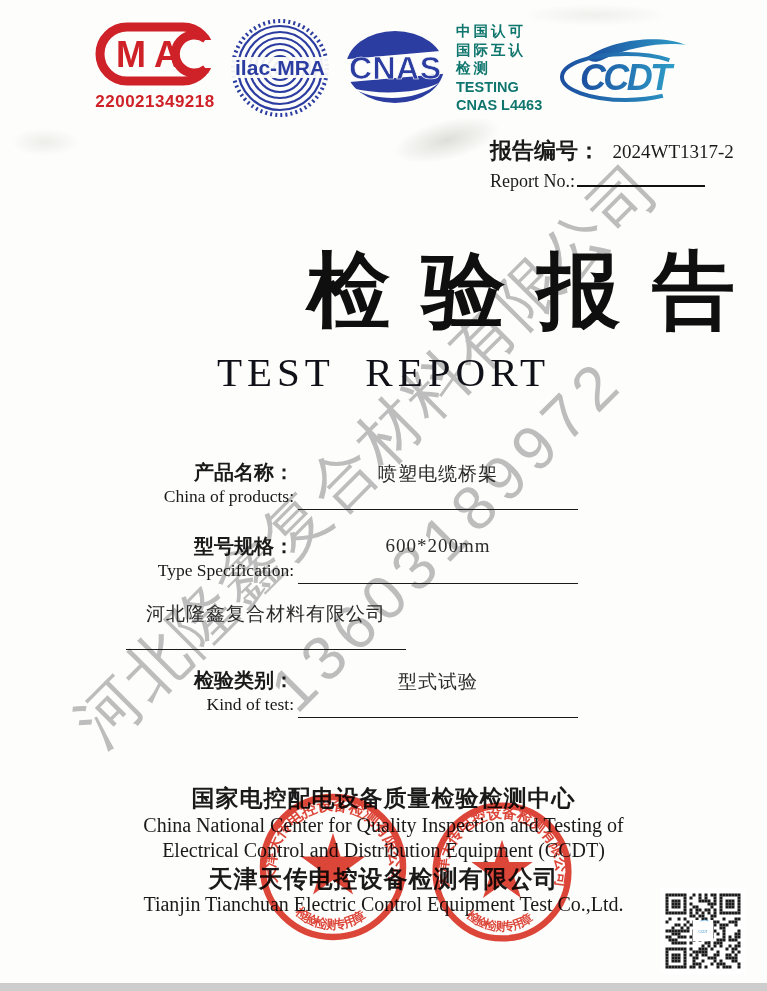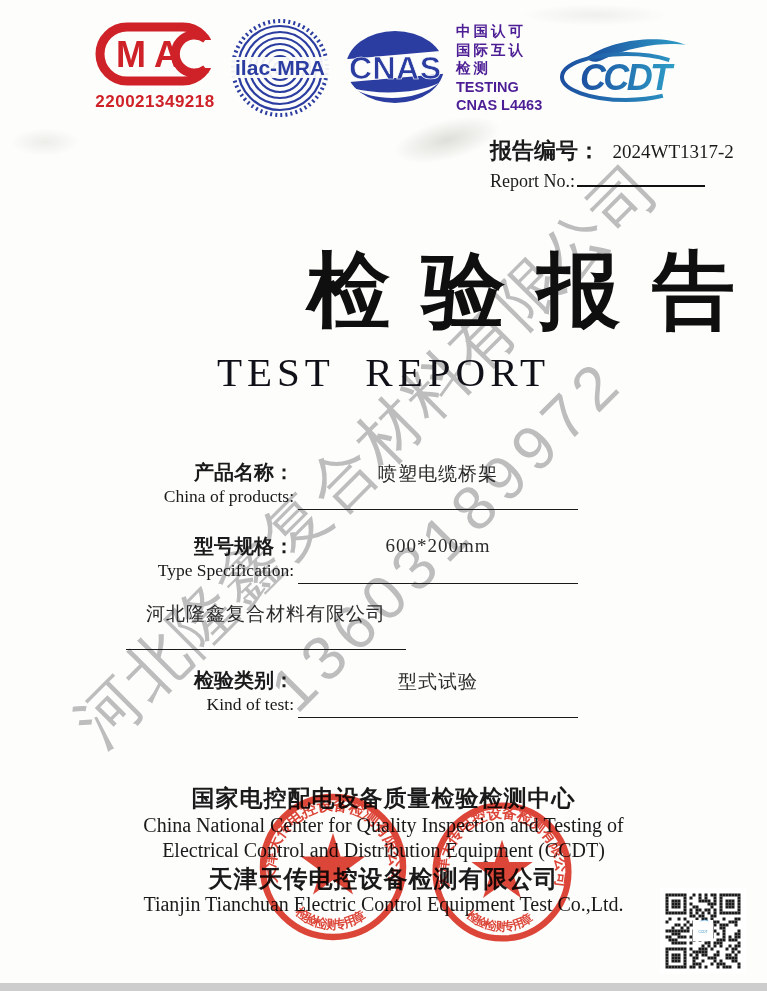--- a/index.html
+++ b/index.html
@@ -21,7 +21,7 @@
   .logo{z-index:2;}
   #cma-number{left:94px;top:92px;width:122px;text-align:center;
     font-weight:bold;font-size:17px;color:#cf2128;z-index:2;letter-spacing:0.5px;}
-  #accred{left:456px;top:22px;z-index:2;color:#4c1d95;font-weight:bold;line-height:18.5px;font-size:14.5px;}
+  #accred{left:456px;top:22px;z-index:2;color:#0f766e;font-weight:bold;line-height:18.5px;font-size:14.5px;}
   #accred .cnl{letter-spacing:3px;}
   
   #reportno{left:490px;top:136px;z-index:2;}

